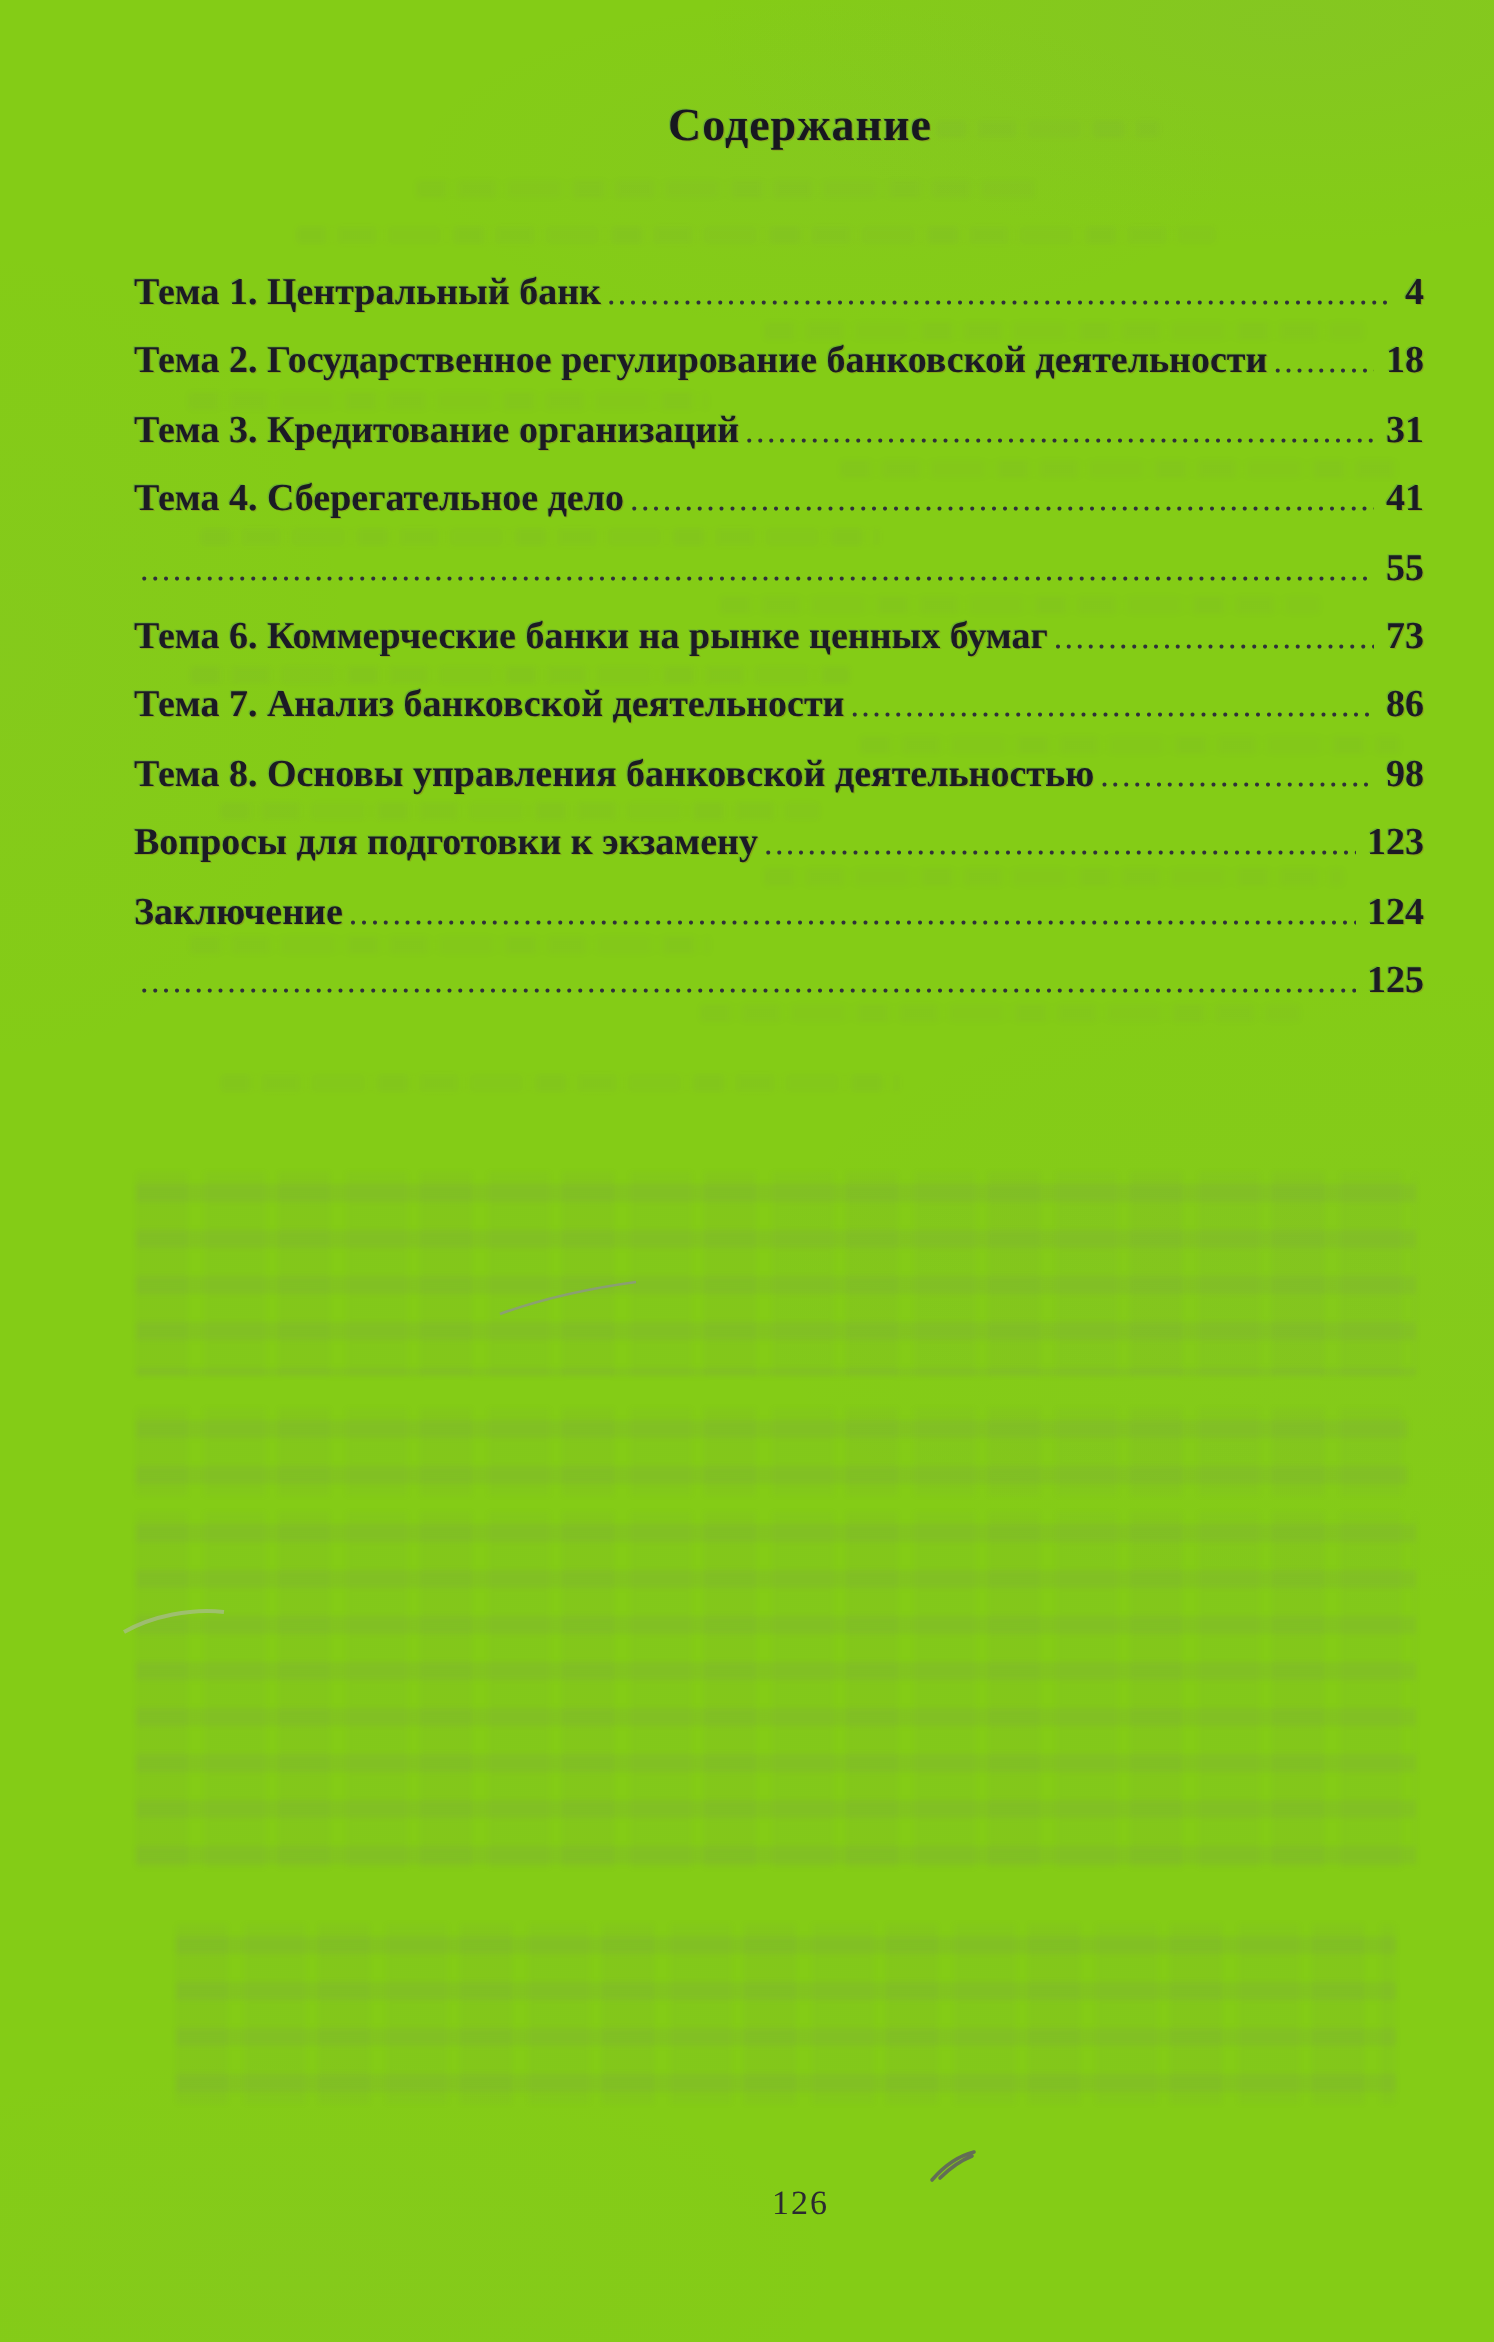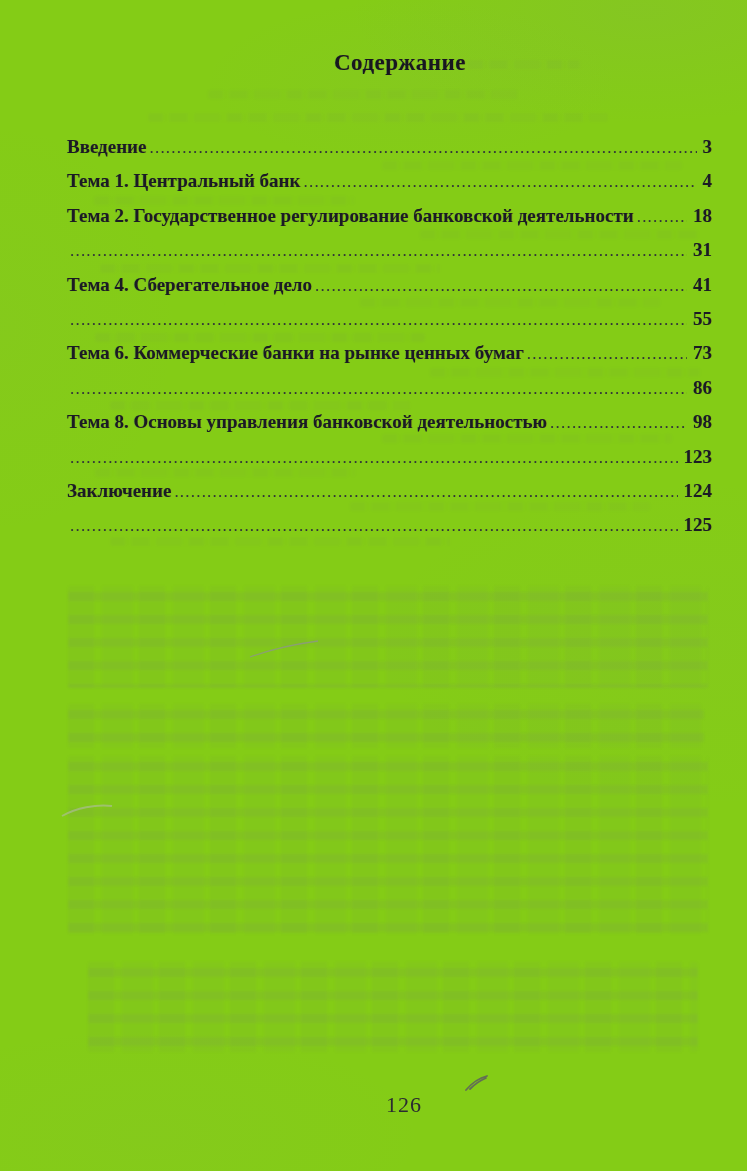--- a/index.html
+++ b/index.html
@@ -96,11 +96,6 @@
 
   <div class="toc">
       <div class="row">
-        <span class="label">Введение</span>
-        <span class="dots"></span>
-        <span class="num">3</span>
-      </div>
-      <div class="row">
         <span class="label">Тема 1. Центральный банк</span>
         <span class="dots"></span>
         <span class="num">4</span>

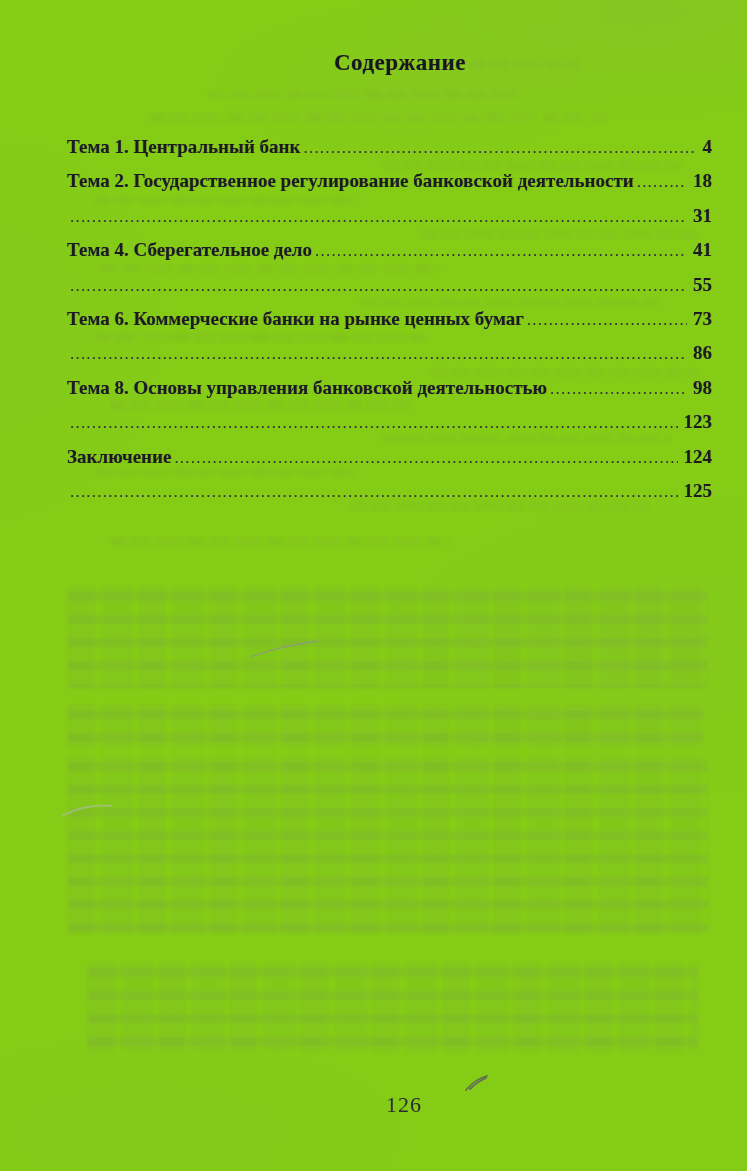--- a/index.html
+++ b/index.html
@@ -106,6 +106,7 @@
         <span class="num">18</span>
       </div>
       <div class="row">
+        <span class="label">Тема 3. Кредитование организаций</span>
         <span class="dots"></span>
         <span class="num">31</span>
       </div>

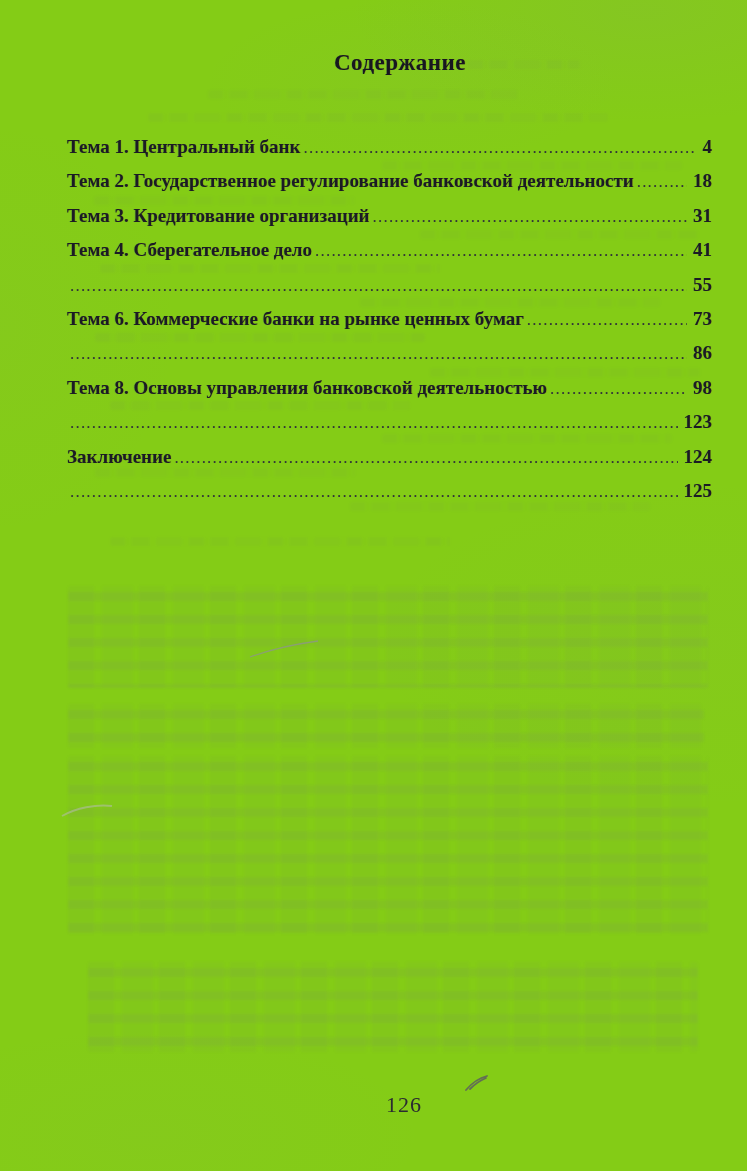--- a/index.html
+++ b/index.html
@@ -125,6 +125,7 @@
         <span class="num">73</span>
       </div>
       <div class="row">
+        <span class="label">Тема 7. Анализ банковской деятельности</span>
         <span class="dots"></span>
         <span class="num">86</span>
       </div>

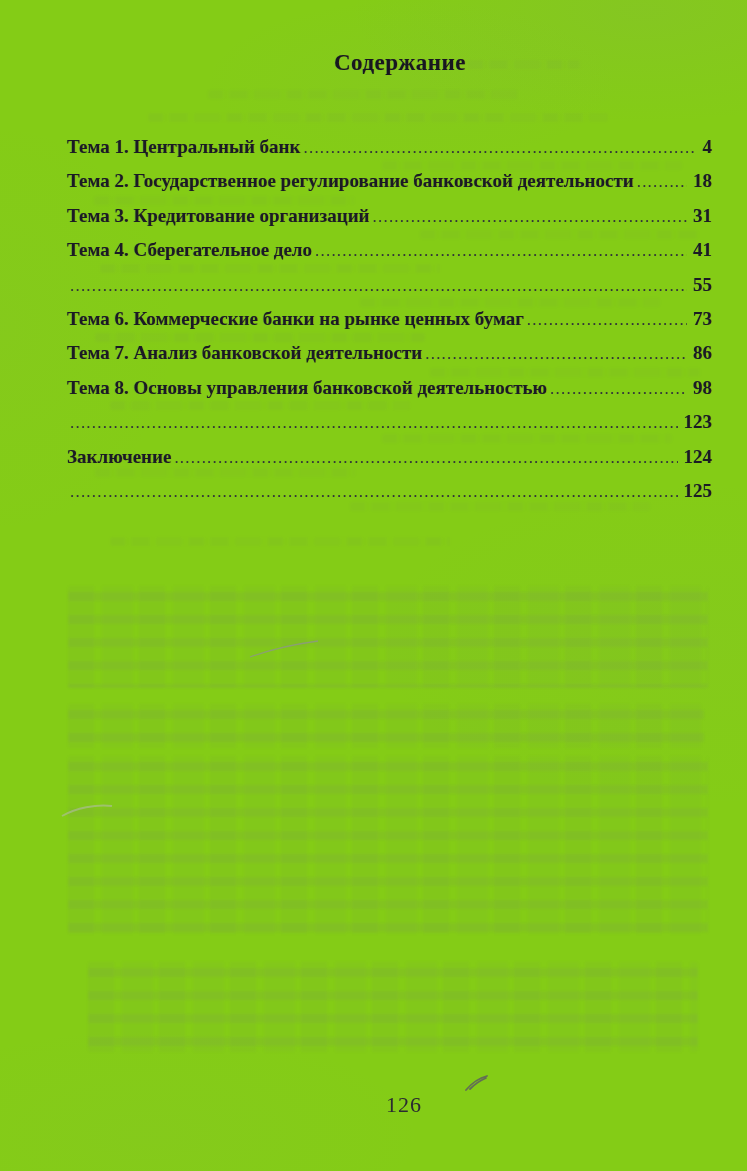--- a/index.html
+++ b/index.html
@@ -135,6 +135,7 @@
         <span class="num">98</span>
       </div>
       <div class="row">
+        <span class="label">Вопросы для подготовки к экзамену</span>
         <span class="dots"></span>
         <span class="num">123</span>
       </div>

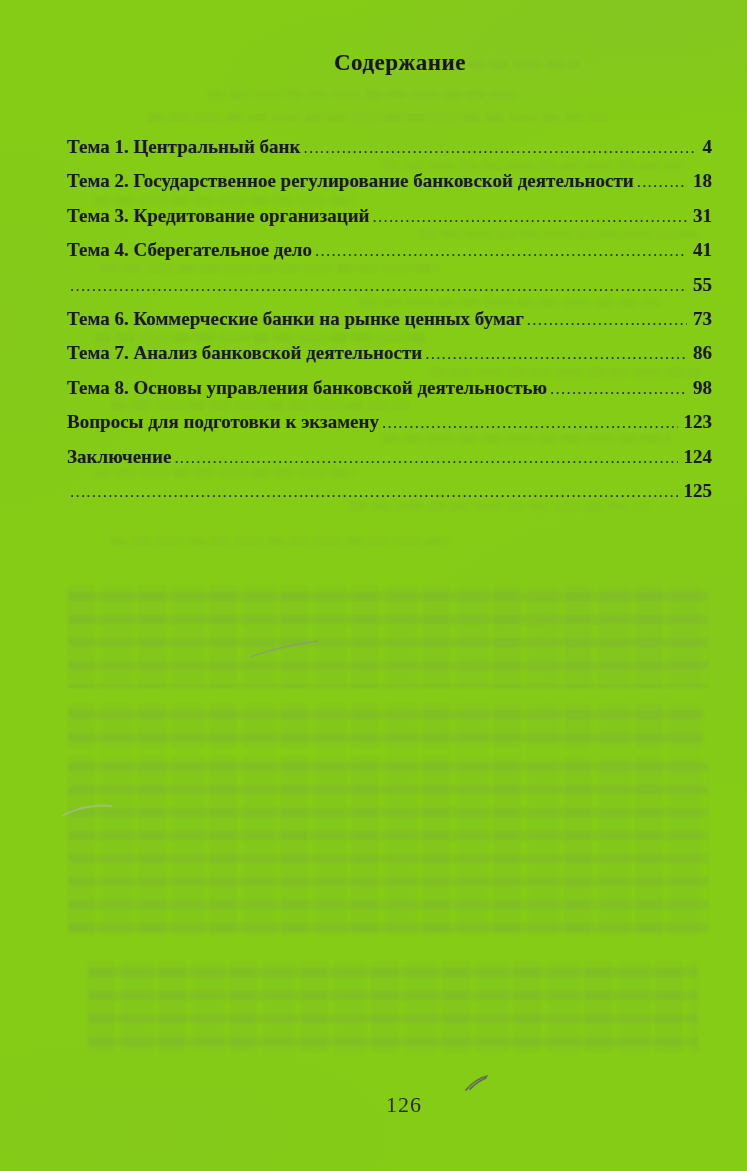--- a/index.html
+++ b/index.html
@@ -62,7 +62,7 @@
   }
   .folio{
     position:absolute;top:1092px;left:386px;
-    font-size:22px;color:#2b2b31;letter-spacing:1px;
+    font-size:17px;color:#2b2b31;letter-spacing:1px;
     font-family:"Liberation Serif","DejaVu Serif",serif;
   }
   

